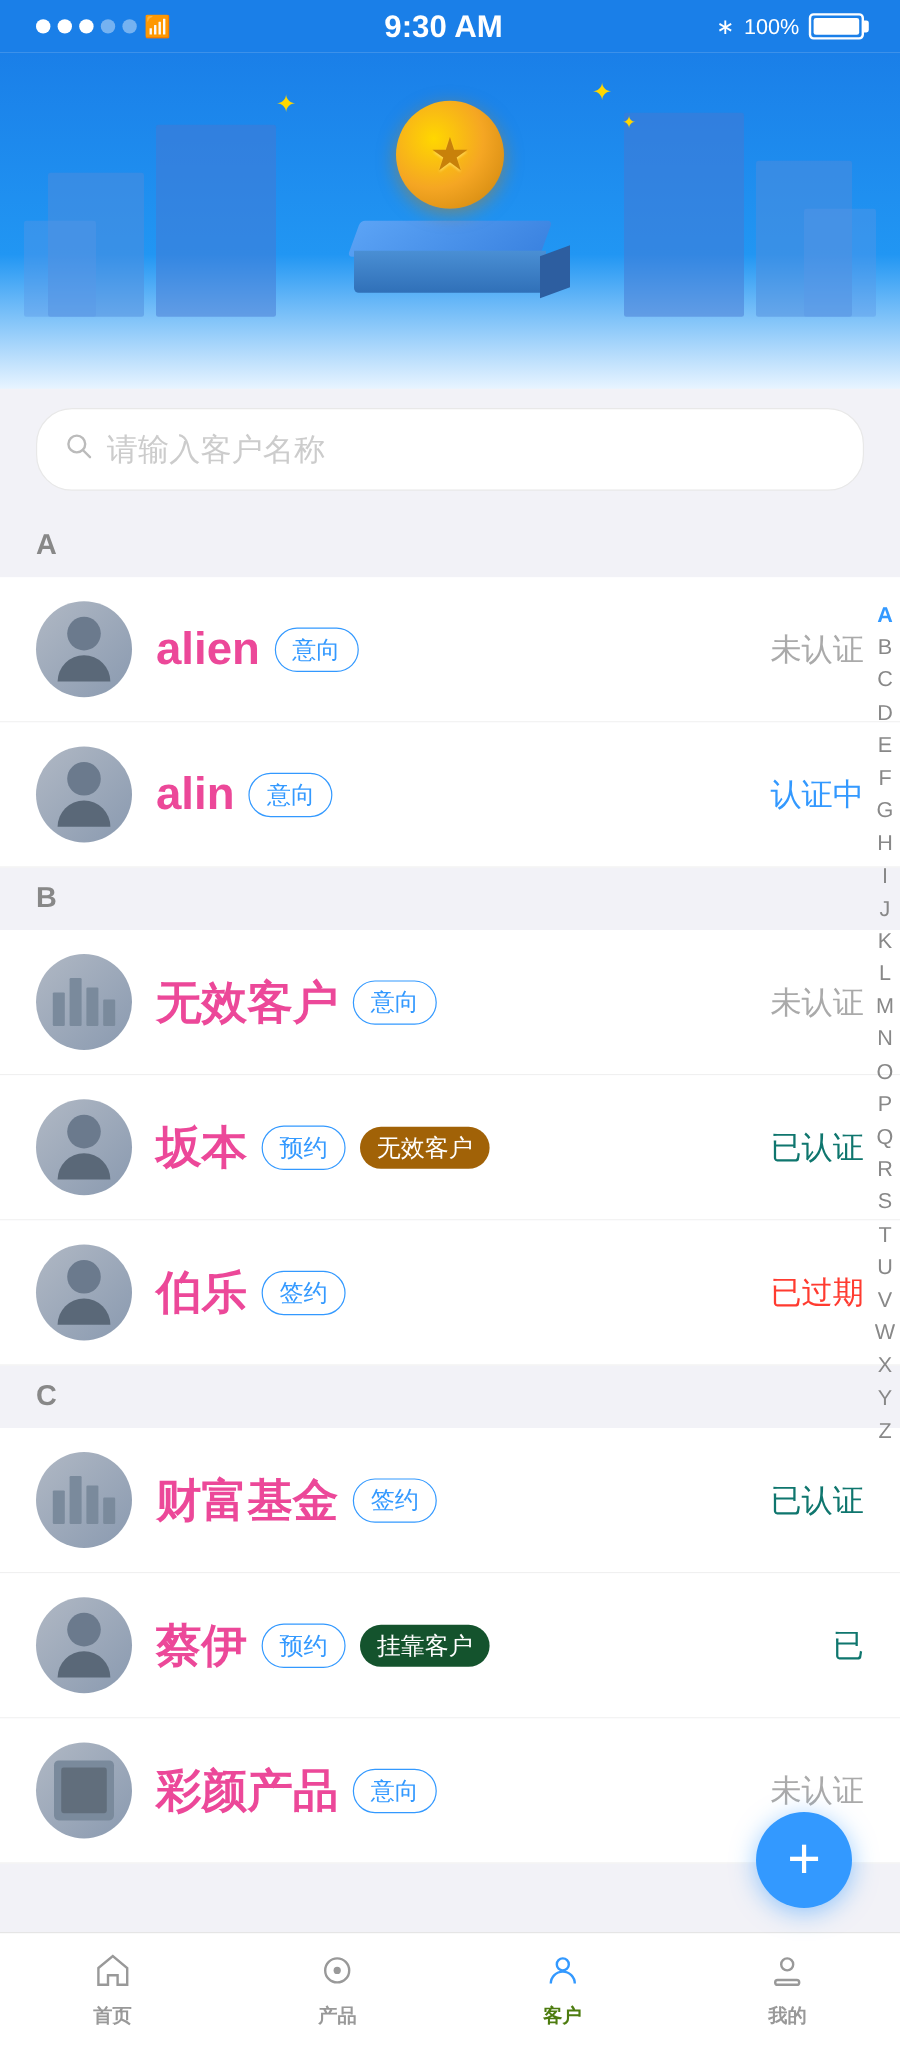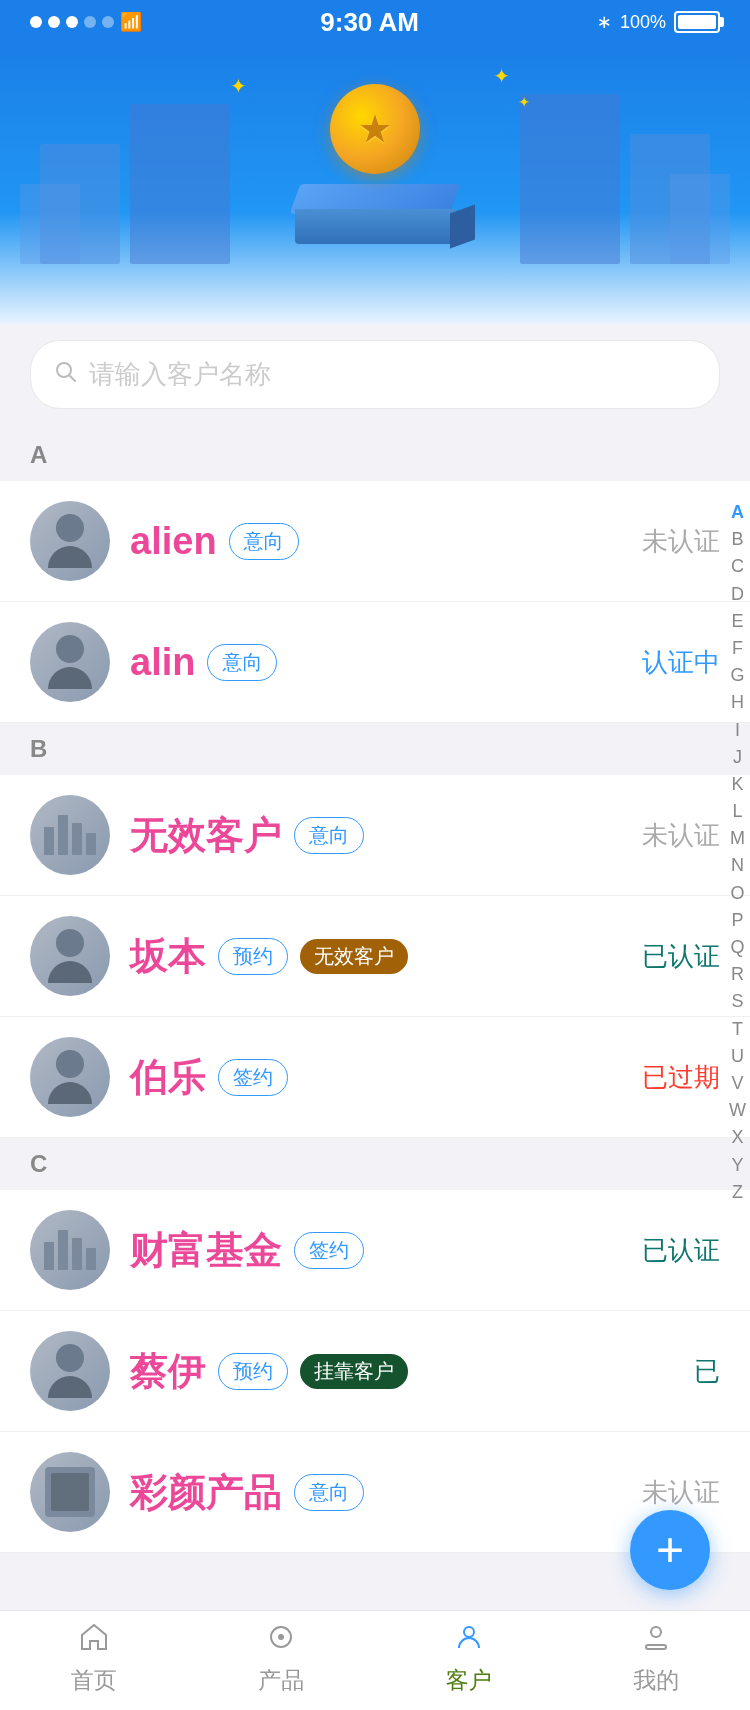--- a/index.html
+++ b/index.html
@@ -384,8 +384,9 @@
       justify-content: center;
     }
     .tab-label {
-      font-size: 23px;
+      font-size: 16px;
       color: #999;
+      font-weight: bold;
     }
     .tab-label.active {
       color: #4d7c0f;

